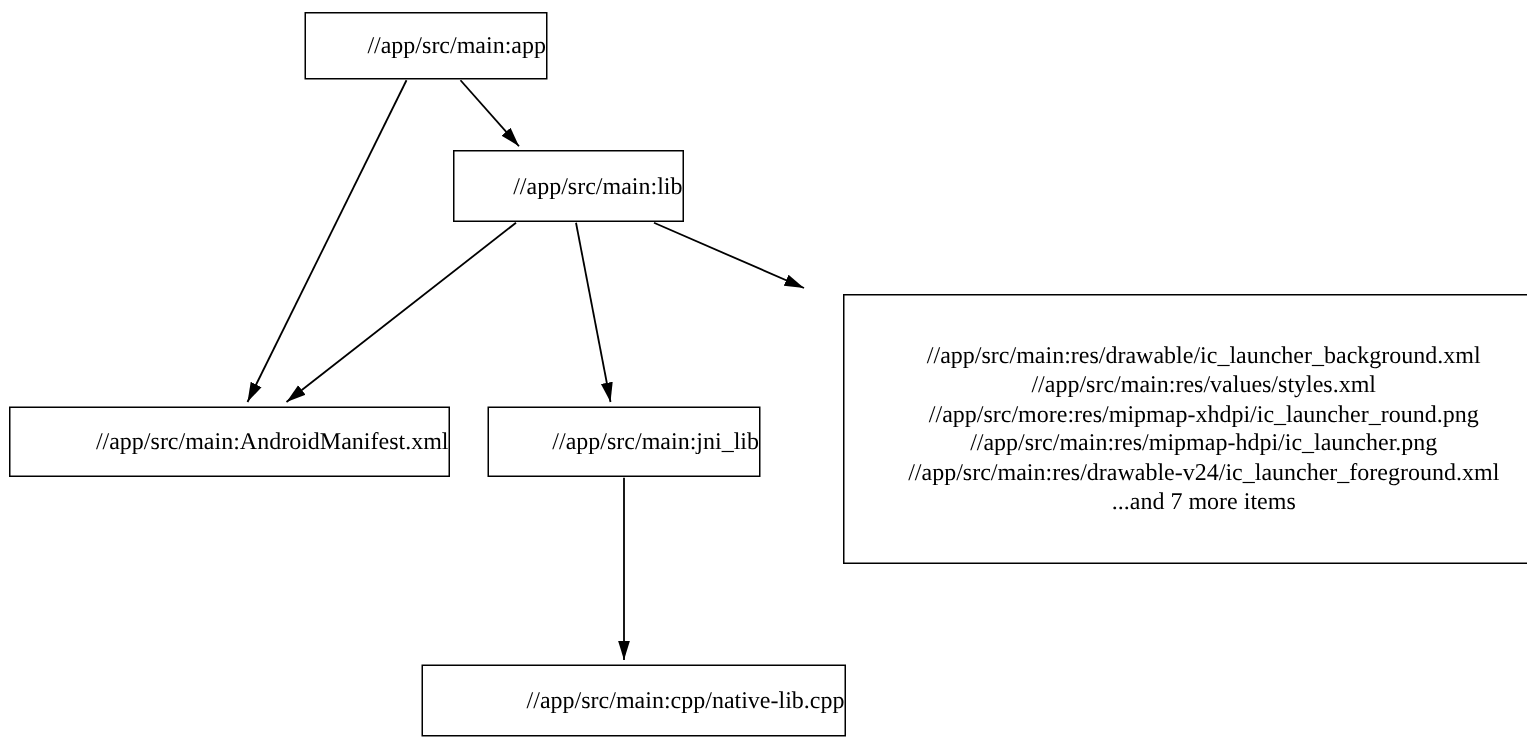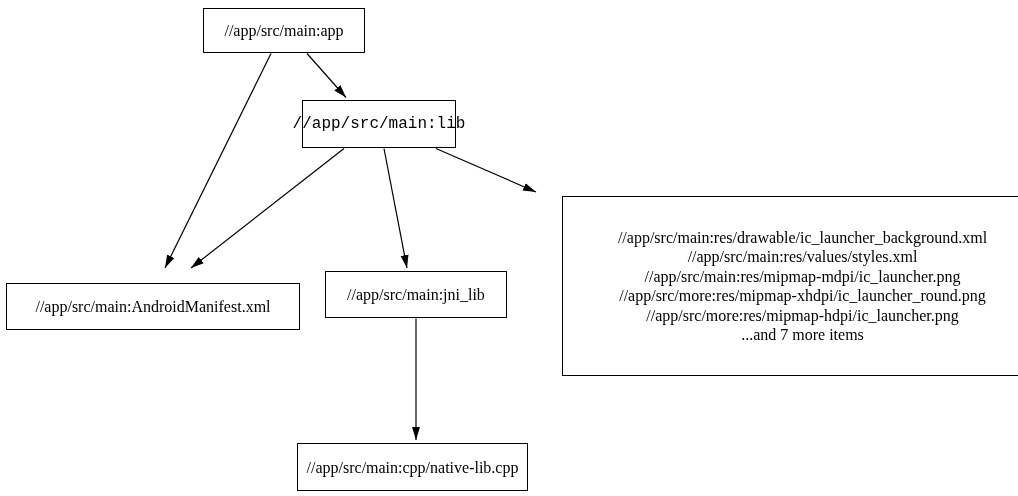--- a/index.html
+++ b/index.html
@@ -30,7 +30,7 @@
     border: 1px solid #000000;
     display: flex;
     align-items: center;
-    justify-content: center;
+    justify-content: flex-end;
     text-align: center;
     font-size: 16px;
     line-height: 19px;

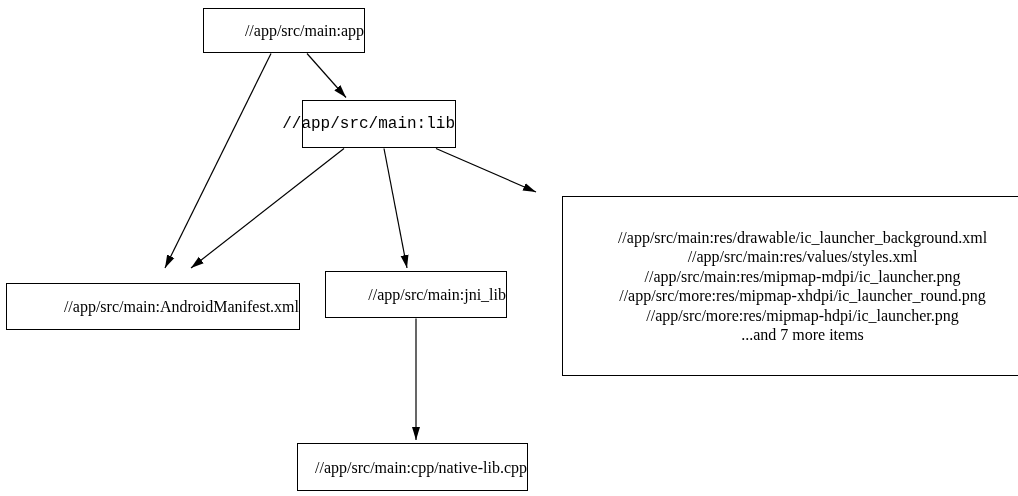--- a/index.html
+++ b/index.html
@@ -70,7 +70,7 @@
     <span>//app/src/main:app</span>
   </div>
 
-  <div class="node" style="left:302px; top:100px; width:154px; height:48px;font-family:Liberation Mono, monospace;">
+  <div class="node" style="left:302px; top:100px; width:154px; height:48px;">
     <span>//app/src/main:lib</span>
   </div>
 

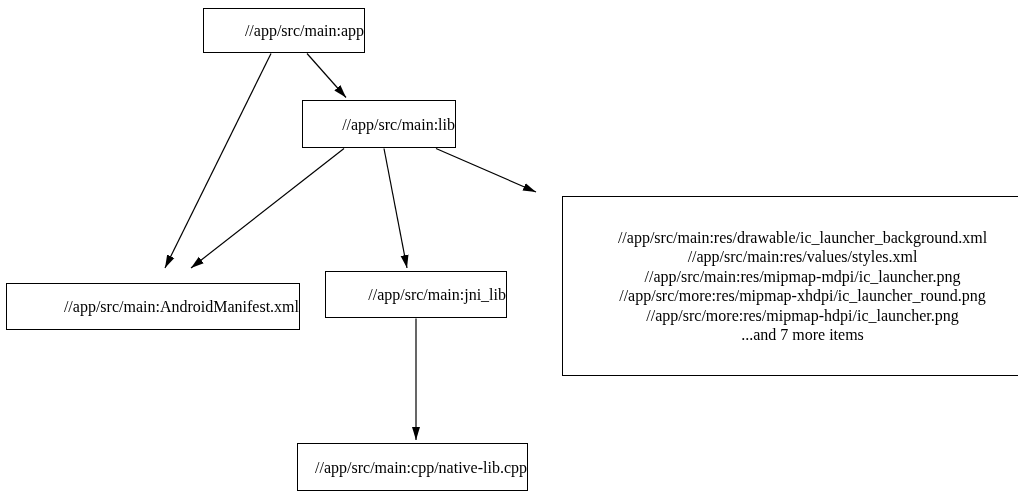--- a/index.html
+++ b/index.html
@@ -85,7 +85,6 @@
   <div class="node multiline" style="left:562px; top:196px; width:481px; height:180px;justify-content:center;">
     <div>//app/src/main:res/drawable/ic_launcher_background.xml</div>
     <div>//app/src/main:res/values/styles.xml</div>
-    <div>//app/src/main:res/mipmap-mdpi/ic_launcher.png</div>
     <div>//app/src/more:res/mipmap-xhdpi/ic_launcher_round.png</div>
     <div>//app/src/more:res/mipmap-hdpi/ic_launcher.png</div>
     <div>...and 7 more items</div>

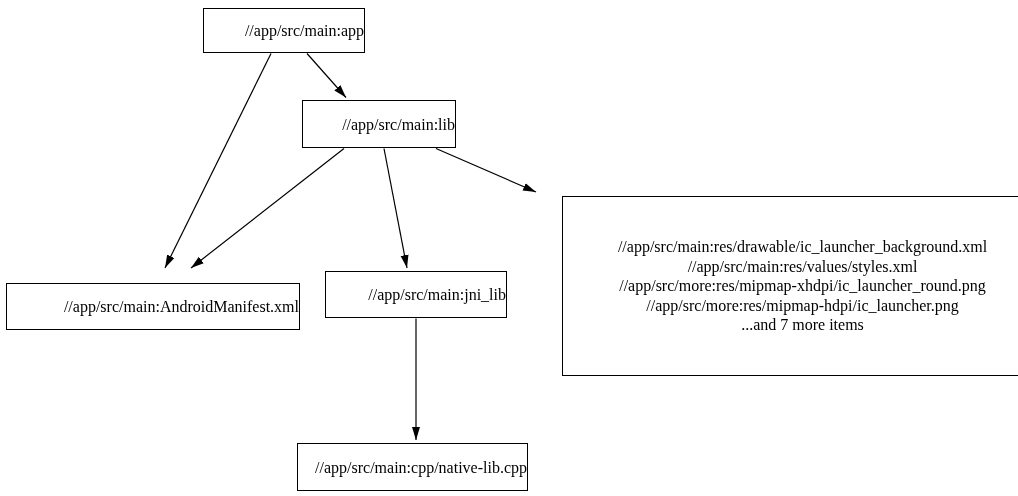--- a/index.html
+++ b/index.html
@@ -74,7 +74,7 @@
     <span>//app/src/main:lib</span>
   </div>
 
-  <div class="node" style="left:6px; top:271px; width:294px; height:47px;margin-top:12px;">
+  <div class="node" style="left:6px; top:271px; width:294px; height:47px;">
     <span>//app/src/main:AndroidManifest.xml</span>
   </div>
 

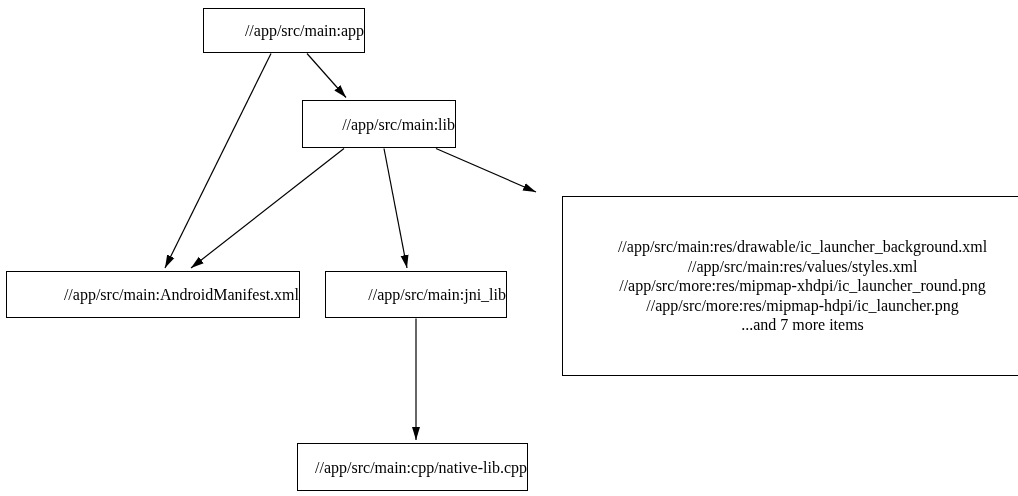--- a/index.html
+++ b/index.html
@@ -86,7 +86,7 @@
     <div>//app/src/main:res/drawable/ic_launcher_background.xml</div>
     <div>//app/src/main:res/values/styles.xml</div>
     <div>//app/src/more:res/mipmap-xhdpi/ic_launcher_round.png</div>
-    <div>//app/src/more:res/mipmap-hdpi/ic_launcher.png</div>
+    <div>//app/src/main:res/mipmap-hdpi/ic_launcher.png</div>
     <div>...and 7 more items</div>
   </div>
 

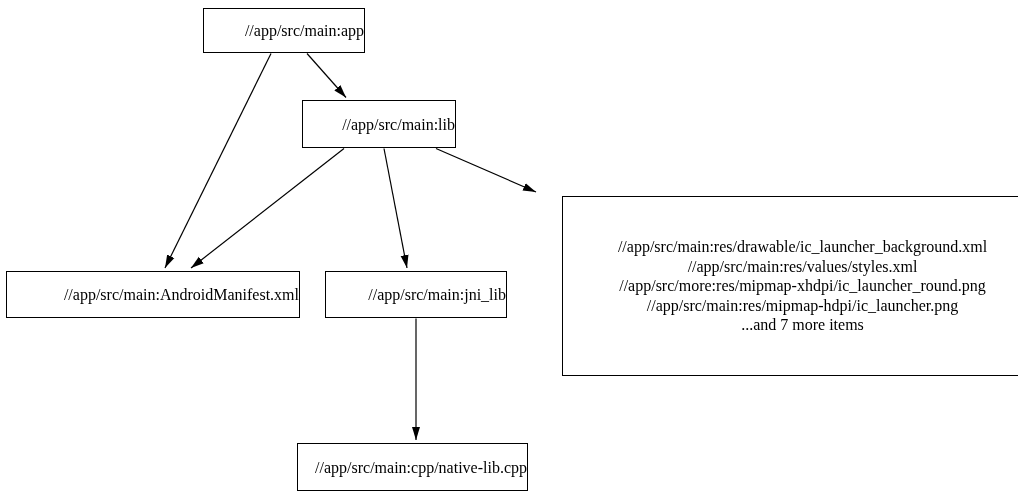--- a/index.html
+++ b/index.html
@@ -87,6 +87,7 @@
     <div>//app/src/main:res/values/styles.xml</div>
     <div>//app/src/more:res/mipmap-xhdpi/ic_launcher_round.png</div>
     <div>//app/src/main:res/mipmap-hdpi/ic_launcher.png</div>
+    <div>//app/src/main:res/drawable-v24/ic_launcher_foreground.xml</div>
     <div>...and 7 more items</div>
   </div>
 

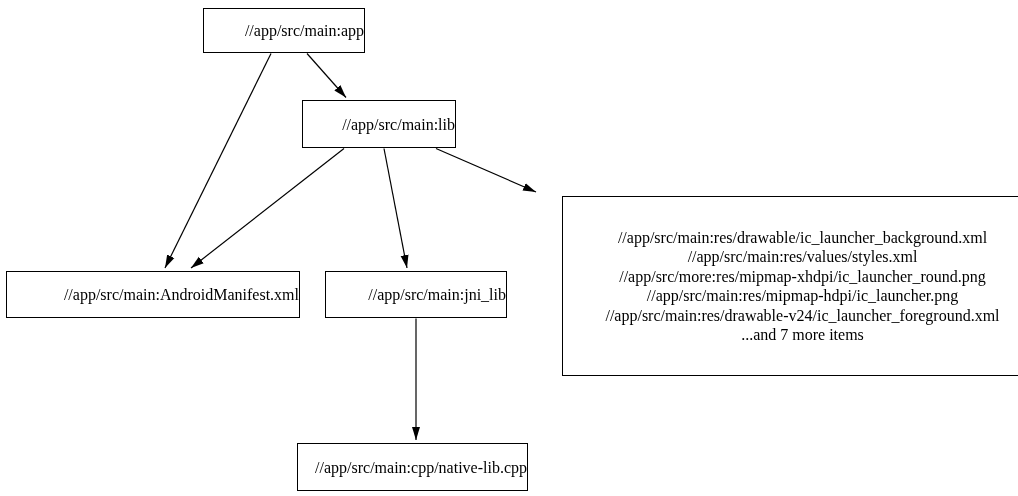--- a/index.html
+++ b/index.html
@@ -91,7 +91,7 @@
     <div>...and 7 more items</div>
   </div>
 
-  <div class="node" style="left:281px; top:443px; width:231px; height:48px;margin-left:16px;">
+  <div class="node" style="left:281px; top:443px; width:283px; height:48px;">
     <span>//app/src/main:cpp/native-lib.cpp</span>
   </div>
 

